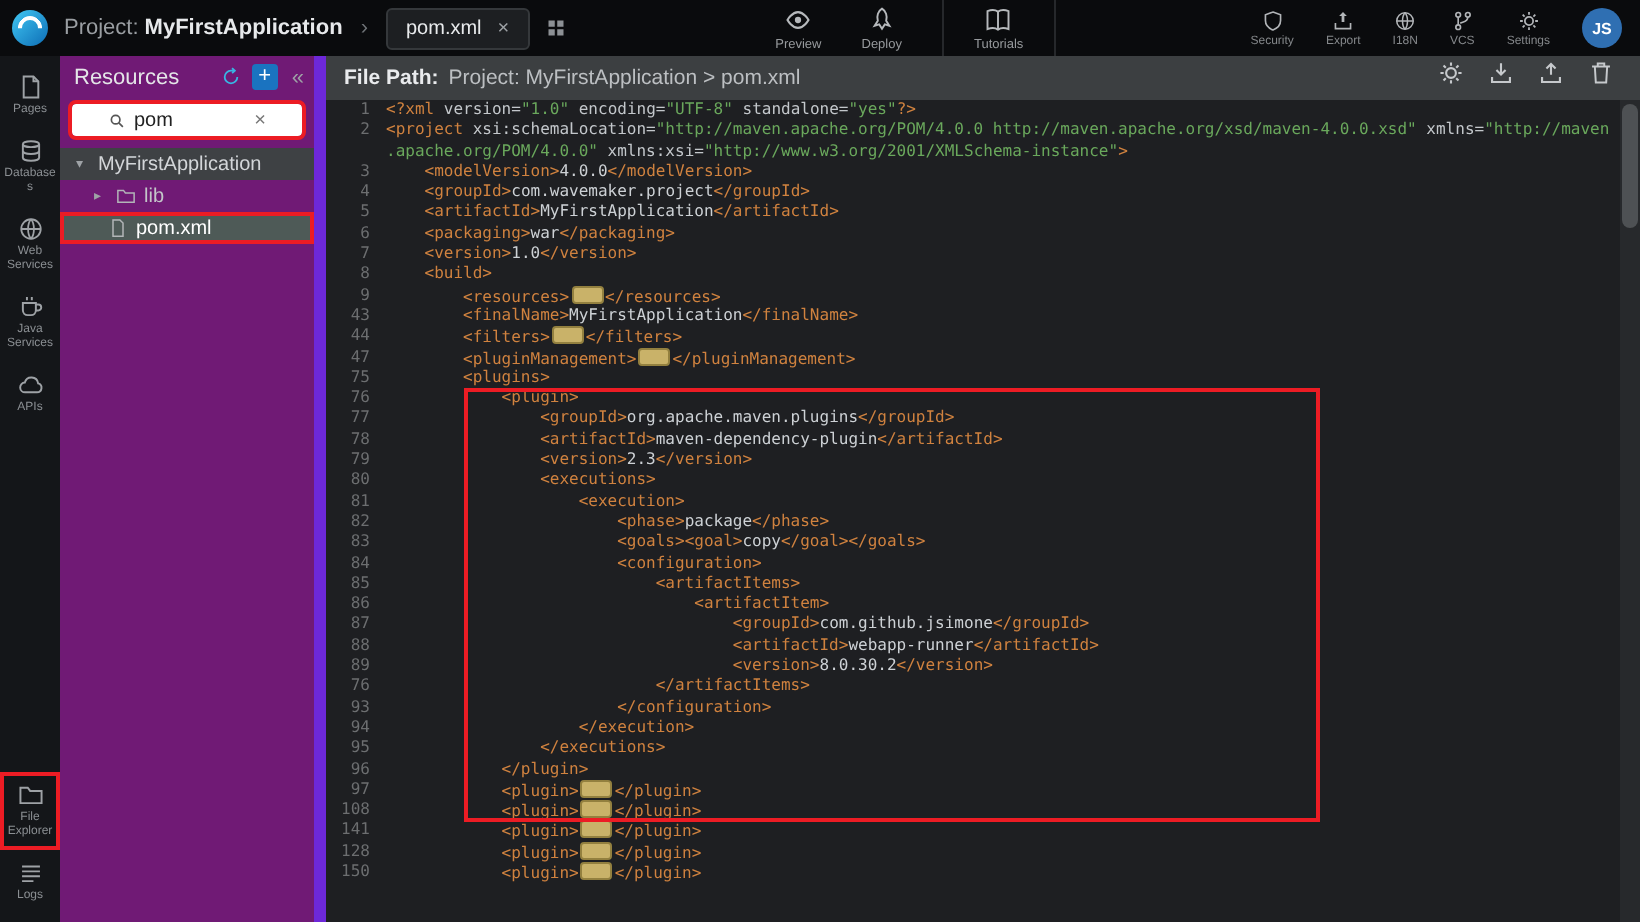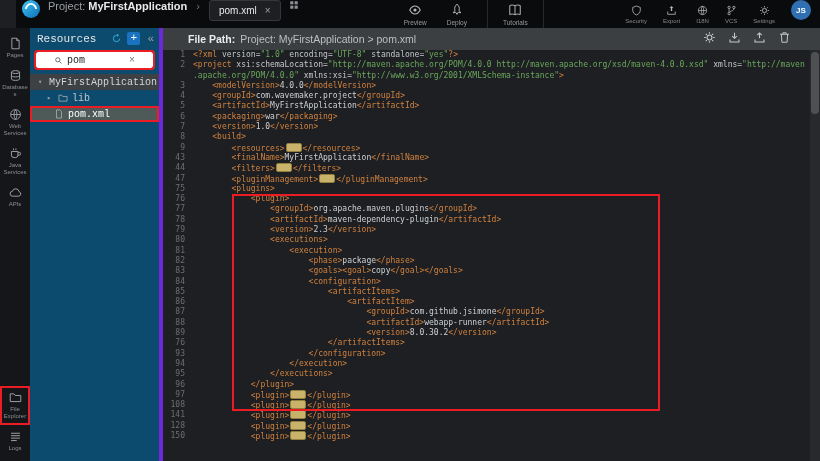--- a/index.html
+++ b/index.html
@@ -7,8 +7,8 @@
           font-family:"Liberation Sans",sans-serif;}
 
   
-  .topbar{position:absolute;left:16px;top:0;right:0;height:28px;background:#0a0b0d;display:flex;
-          padding:0 6px;box-sizing:border-box;z-index:6;}
+  .topbar{position:absolute;left:0;top:0;right:0;height:28px;background:#0a0b0d;display:flex;
+          align-items:center;padding:0 6px;box-sizing:border-box;z-index:6;}
   .logo{width:18px;height:18px;border-radius:50%;background:linear-gradient(135deg,#41c8f4,#0d6db5);
         display:flex;align-items:center;justify-content:center;margin-right:8px;flex:none;}
   .logo i{display:block;width:8px;height:8px;border:2px solid #fff;border-right-color:transparent;

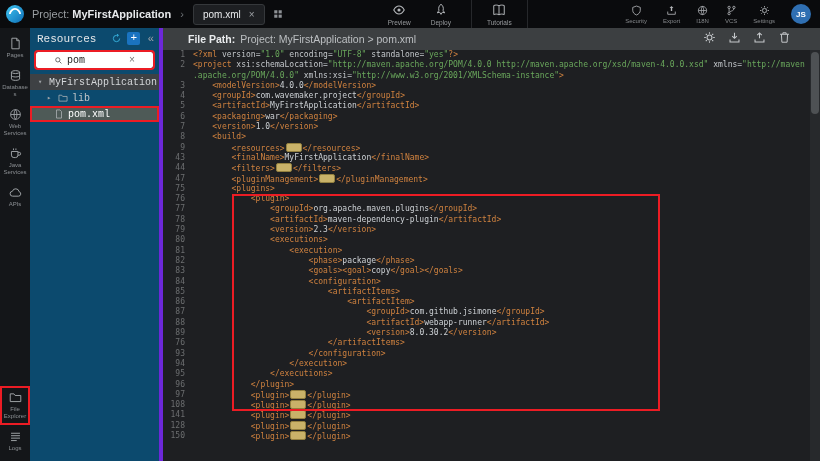--- a/index.html
+++ b/index.html
@@ -45,8 +45,8 @@
   .nav-spacer{flex:1;}
 
   
-  .resources{position:absolute;left:30px;top:28px;width:133px;bottom:0;background:#0c4a6e;
-             border-right:4px solid #6d28d9;box-sizing:border-box;font-family:Liberation Mono, monospace;}
+  .resources{position:absolute;left:30px;top:28px;width:133px;bottom:0;background:#701a75;
+             border-right:6px solid #6d28d9;box-sizing:border-box;}
   .res-header{height:21px;display:flex;align-items:center;padding:0 3px 0 7px;gap:5px;}
   .res-title{font-size:11px;color:#e4e6e8;flex:1;}
   .res-refresh{color:#38b6e3;}

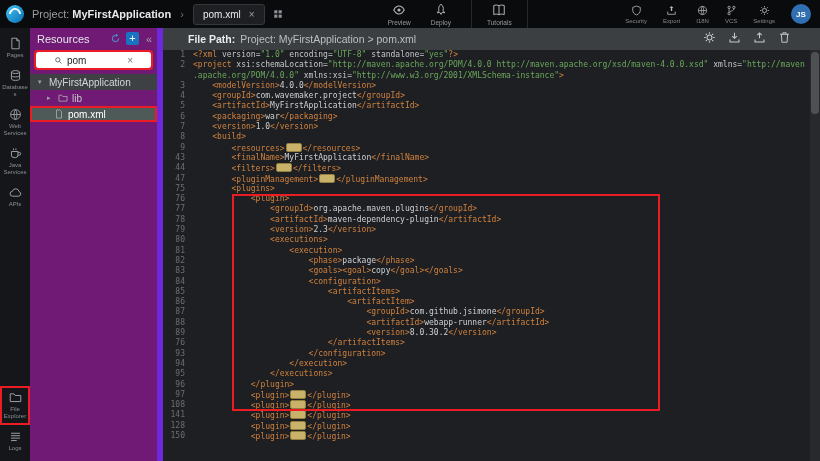--- a/index.html
+++ b/index.html
@@ -69,7 +69,7 @@
 
   
   .main{position:absolute;left:163px;top:28px;right:0;bottom:0;background:#1e1f22;}
-  .filepath{height:22px;background:#3c3f41;display:flex;align-items:center;padding:0 25px;gap:5px;}
+  .filepath{height:22px;background:#3c3f41;display:flex;align-items:center;padding:0 9px;gap:5px;}
   .fp-label{font-size:10.5px;color:#e9ebed;font-weight:700;}
   .fp-path{font-size:10.5px;color:#bcbfc2;text-align:center;}
   .fp-actions{margin-left:auto;display:flex;gap:12px;align-items:center;color:#c6c9cc;padding-right:4px;}

